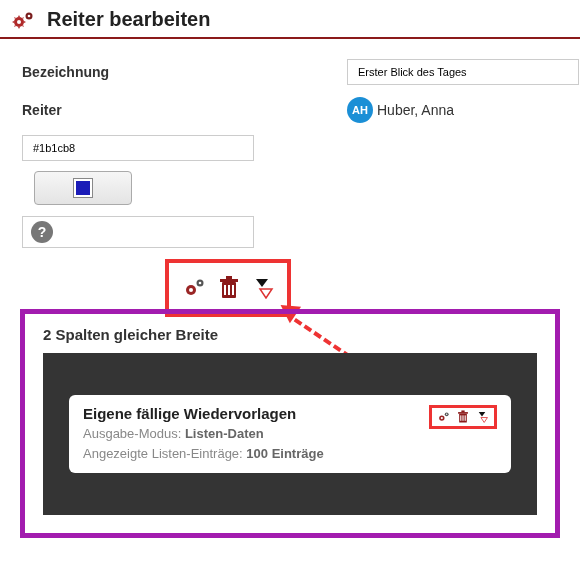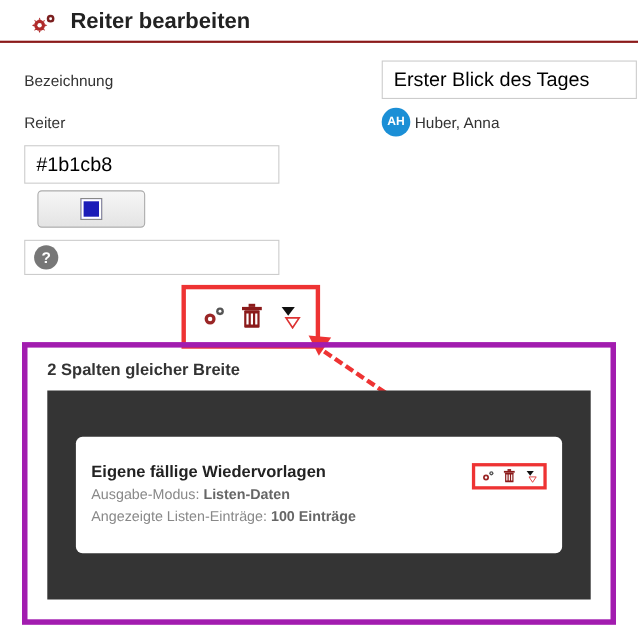--- a/index.html
+++ b/index.html
@@ -13,8 +13,8 @@
   }
   .header {
     display: flex;
-    align-items: flex-end;
-    padding: 8px 10px 6px 28px;
+    align-items: center;
+    padding: 8px 10px 6px 11px;
     border-bottom: 2px solid #8b1a1a;
   }
   .header h1 {

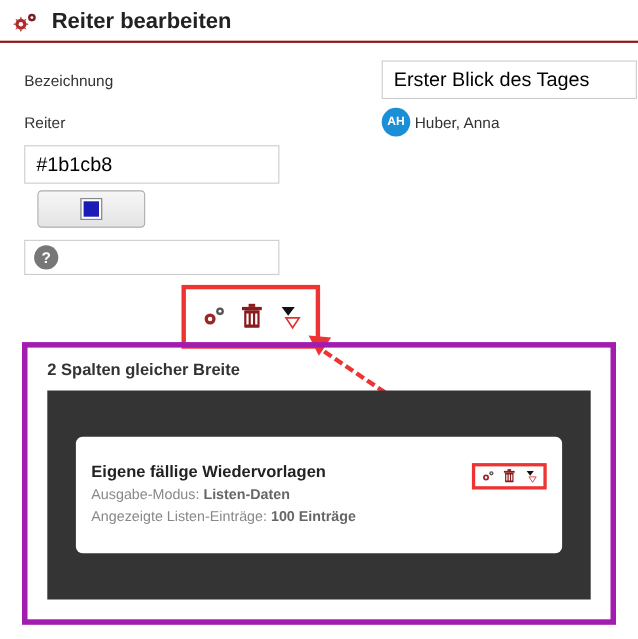--- a/index.html
+++ b/index.html
@@ -30,7 +30,7 @@
     min-height: 34px;
     margin-bottom: 4px;
   }
-  .label-col { width: 325px; color: #333; }
+  .label-col { width: 325px; color: #333; font-weight: bold; }
   .field-col { flex: 1; }
   .input {
     border: 1px solid #ccc;

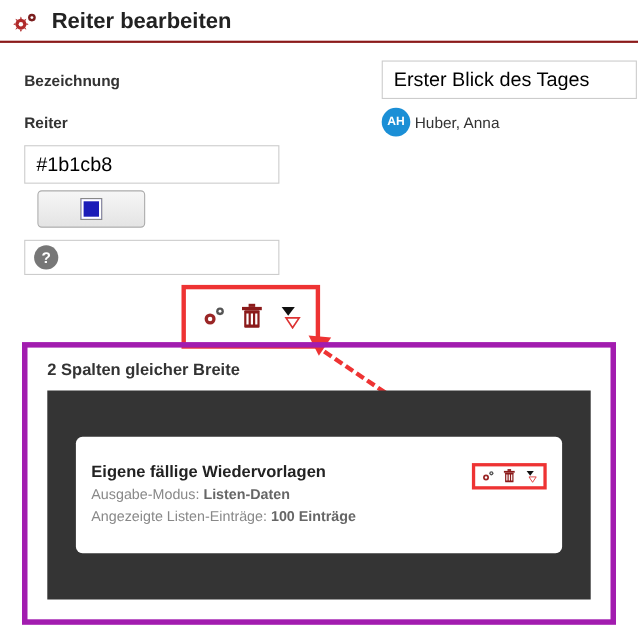--- a/index.html
+++ b/index.html
@@ -36,7 +36,7 @@
     border: 1px solid #ccc;
     padding: 6px 10px;
     width: 232px;
-    font-size: 18px;
+    font-size: 11px;
     background: #fff;
   }
   .user-chip {

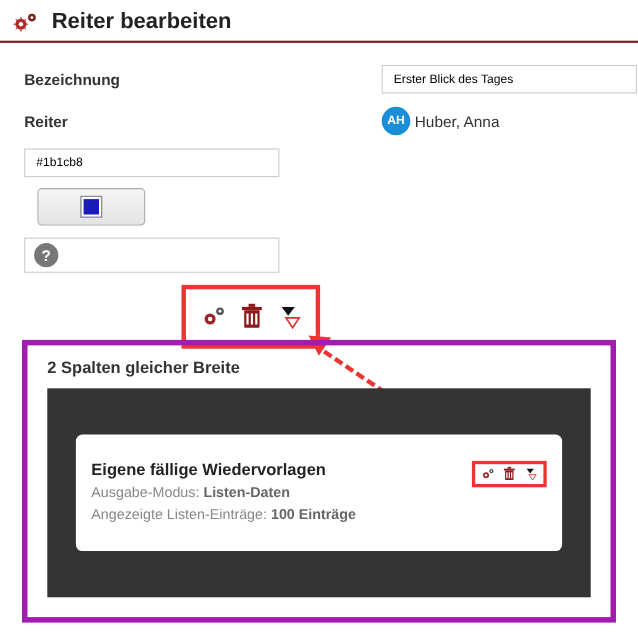--- a/index.html
+++ b/index.html
@@ -133,7 +133,7 @@
   .widget {
     background: #fff;
     border-radius: 6px;
-    padding: 24px 14px;
+    padding: 10px 14px;
     display: flex;
     justify-content: space-between;
     align-items: flex-start;

